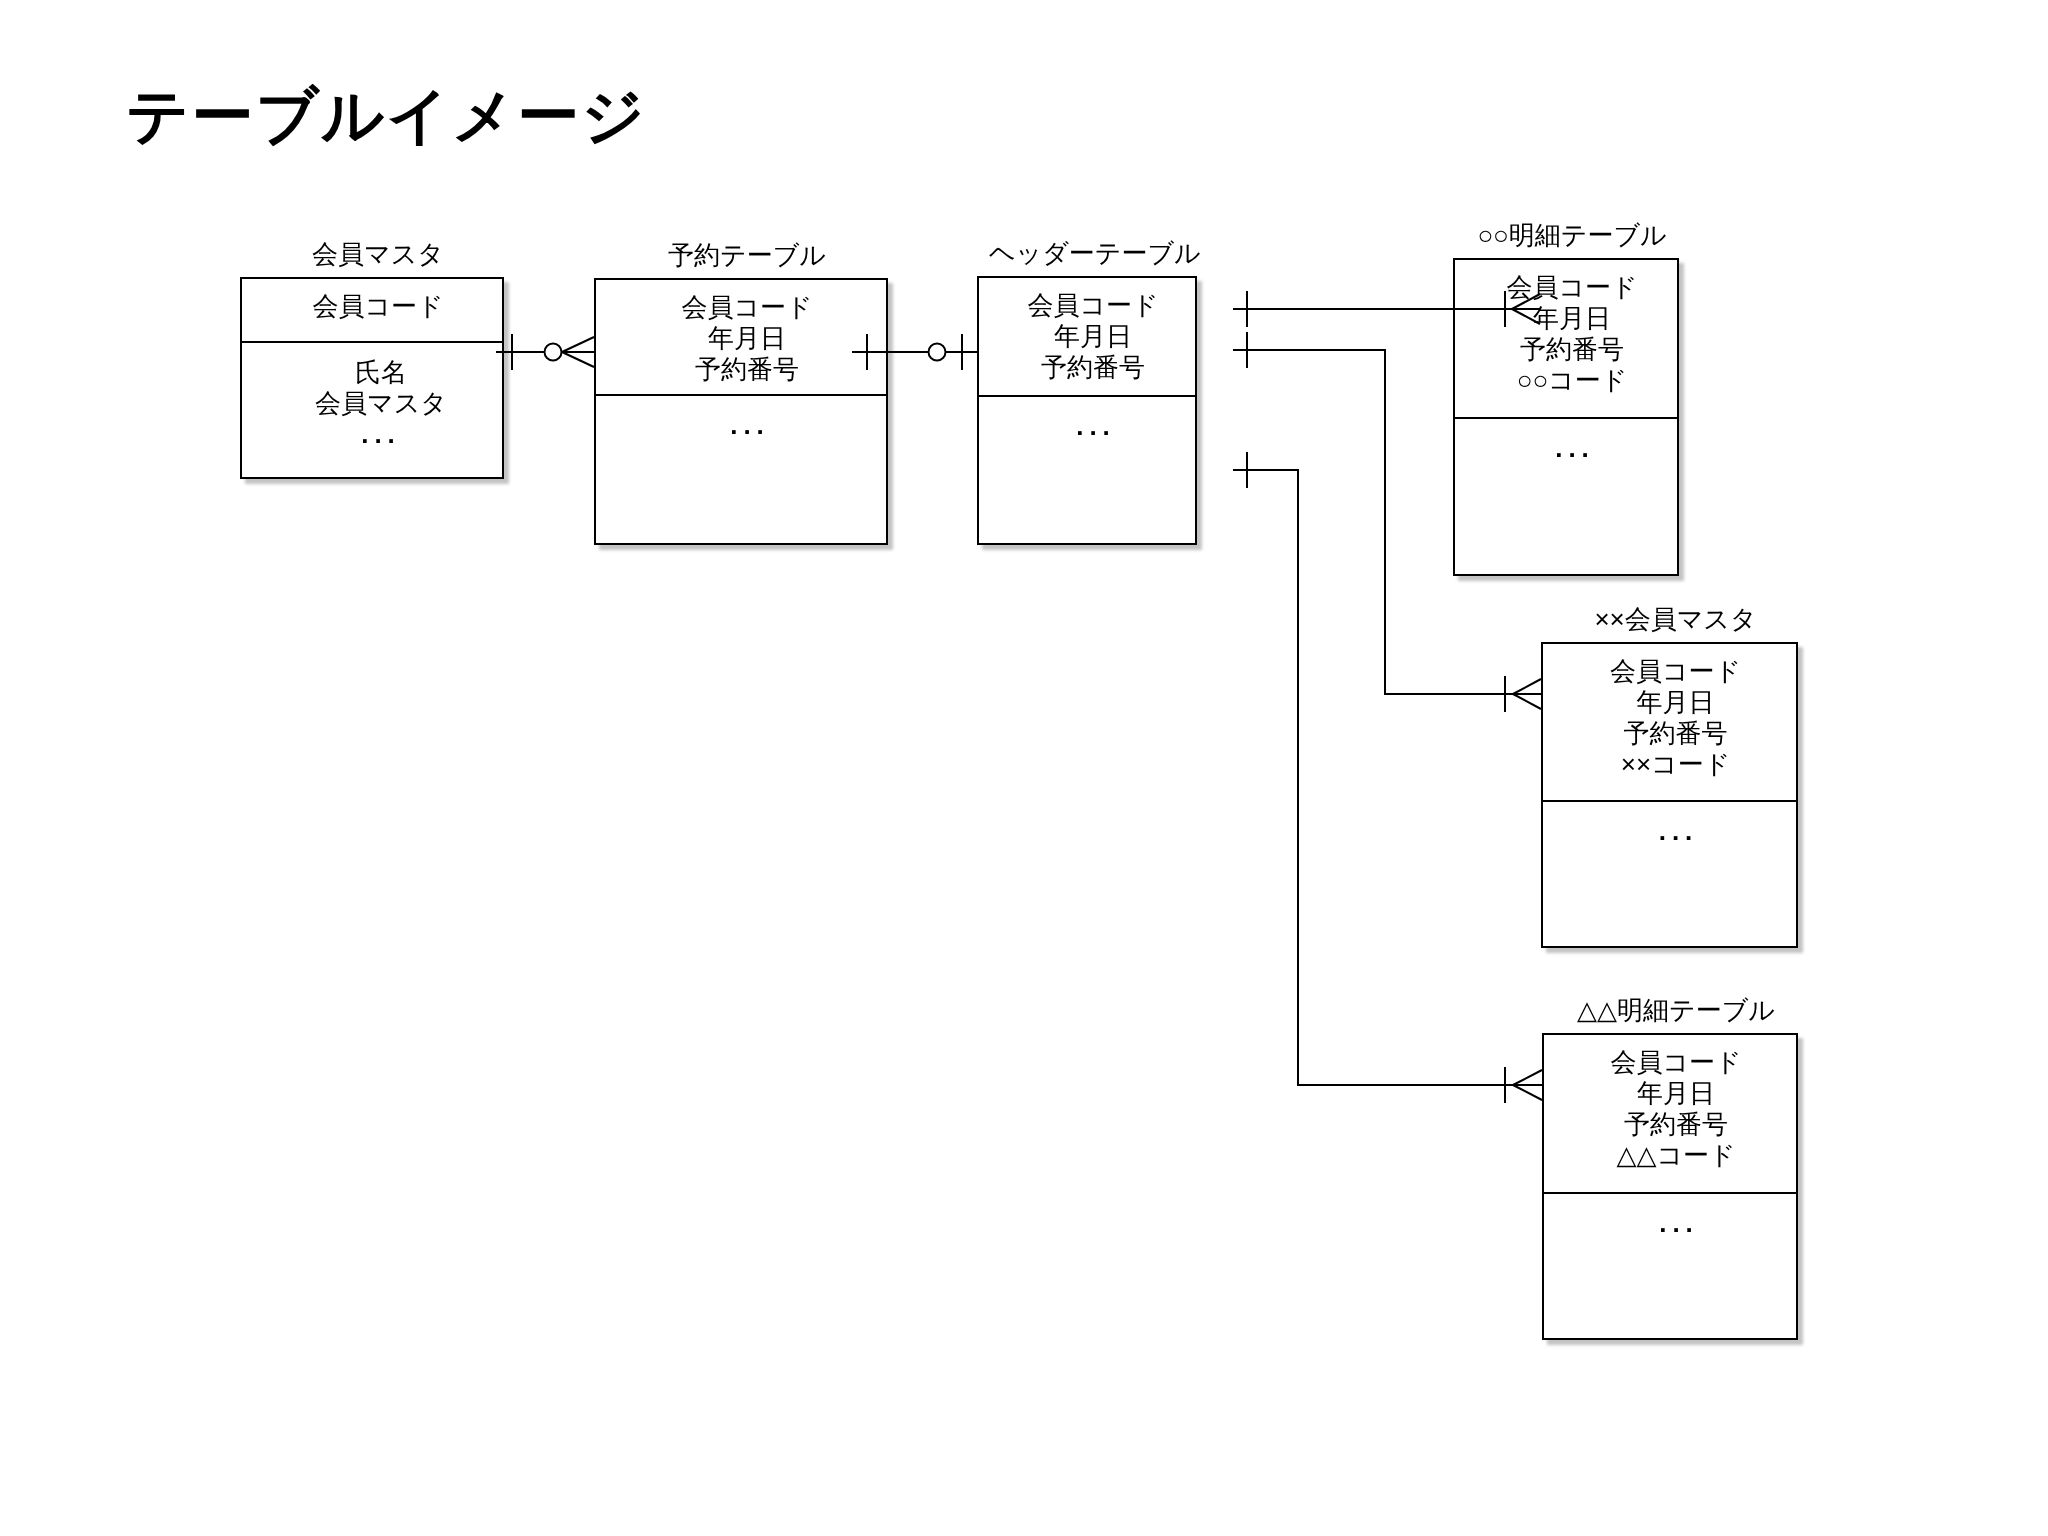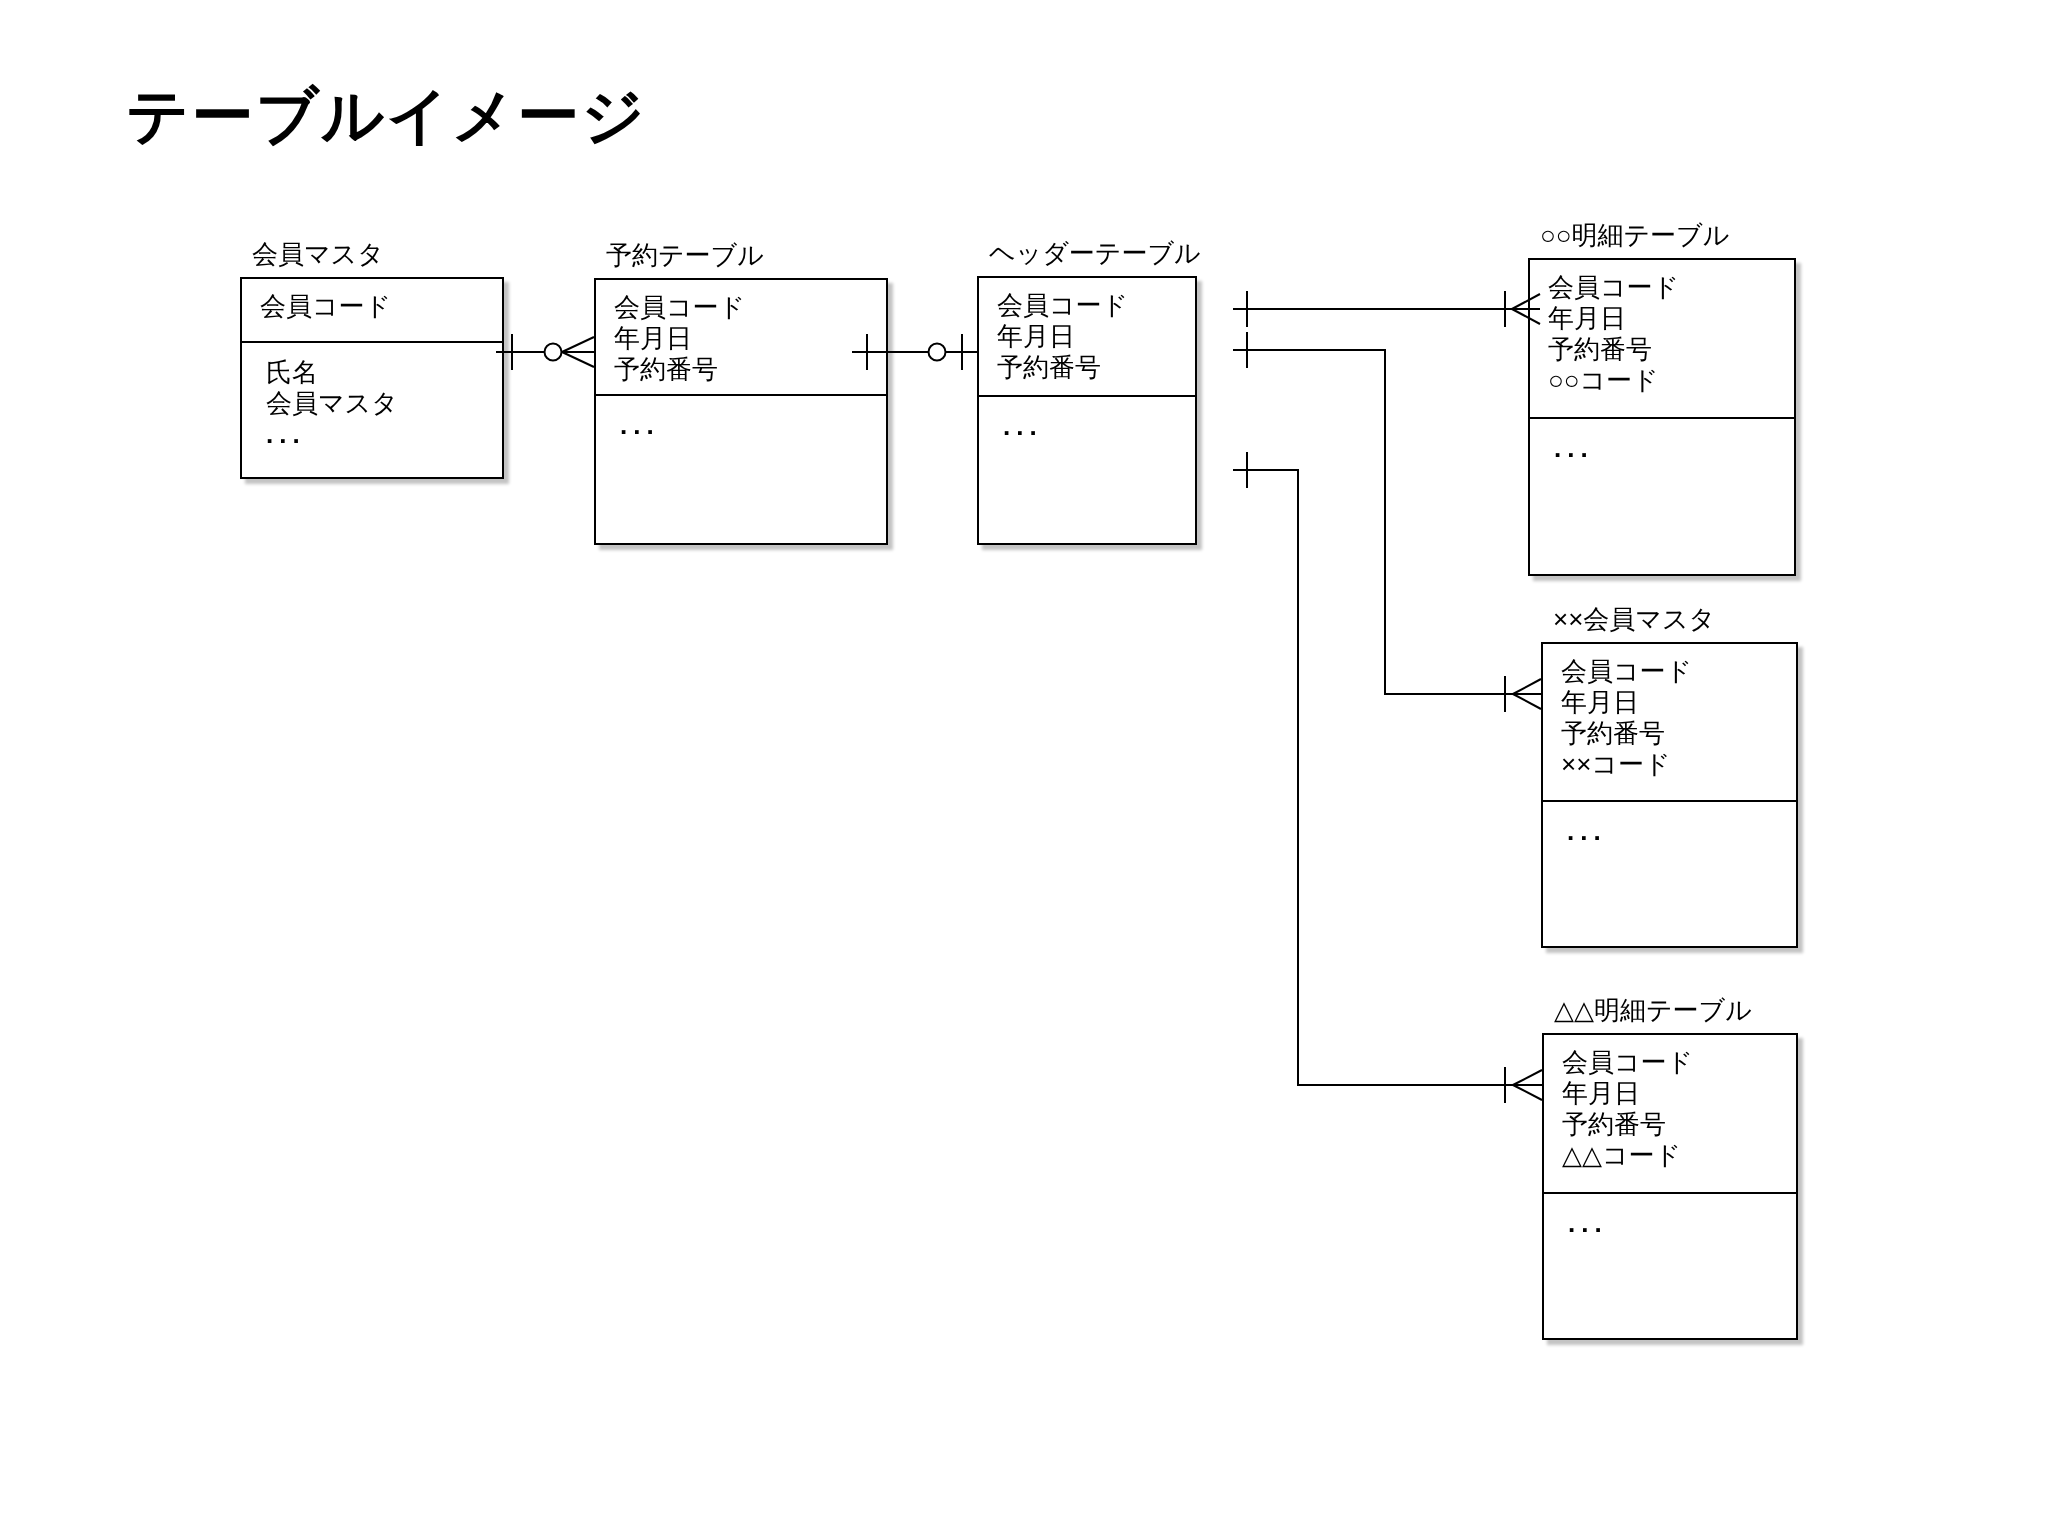--- a/index.html
+++ b/index.html
@@ -5,7 +5,7 @@
   html,body{margin:0;padding:0;background:#fff;}
   .canvas{
     position:relative;width:2048px;height:1536px;background:#ffffff;
-    font-family:"Liberation Sans","DejaVu Sans",sans-serif;color:#000;overflow:hidden;
+    font-family:"Liberation Sans","DejaVu Sans",sans-serif;color:#000;overflow:hidden;text-align:center;
   }
   .page-title{
     position:absolute;left:126px;top:74px;font-size:62px;font-weight:600;

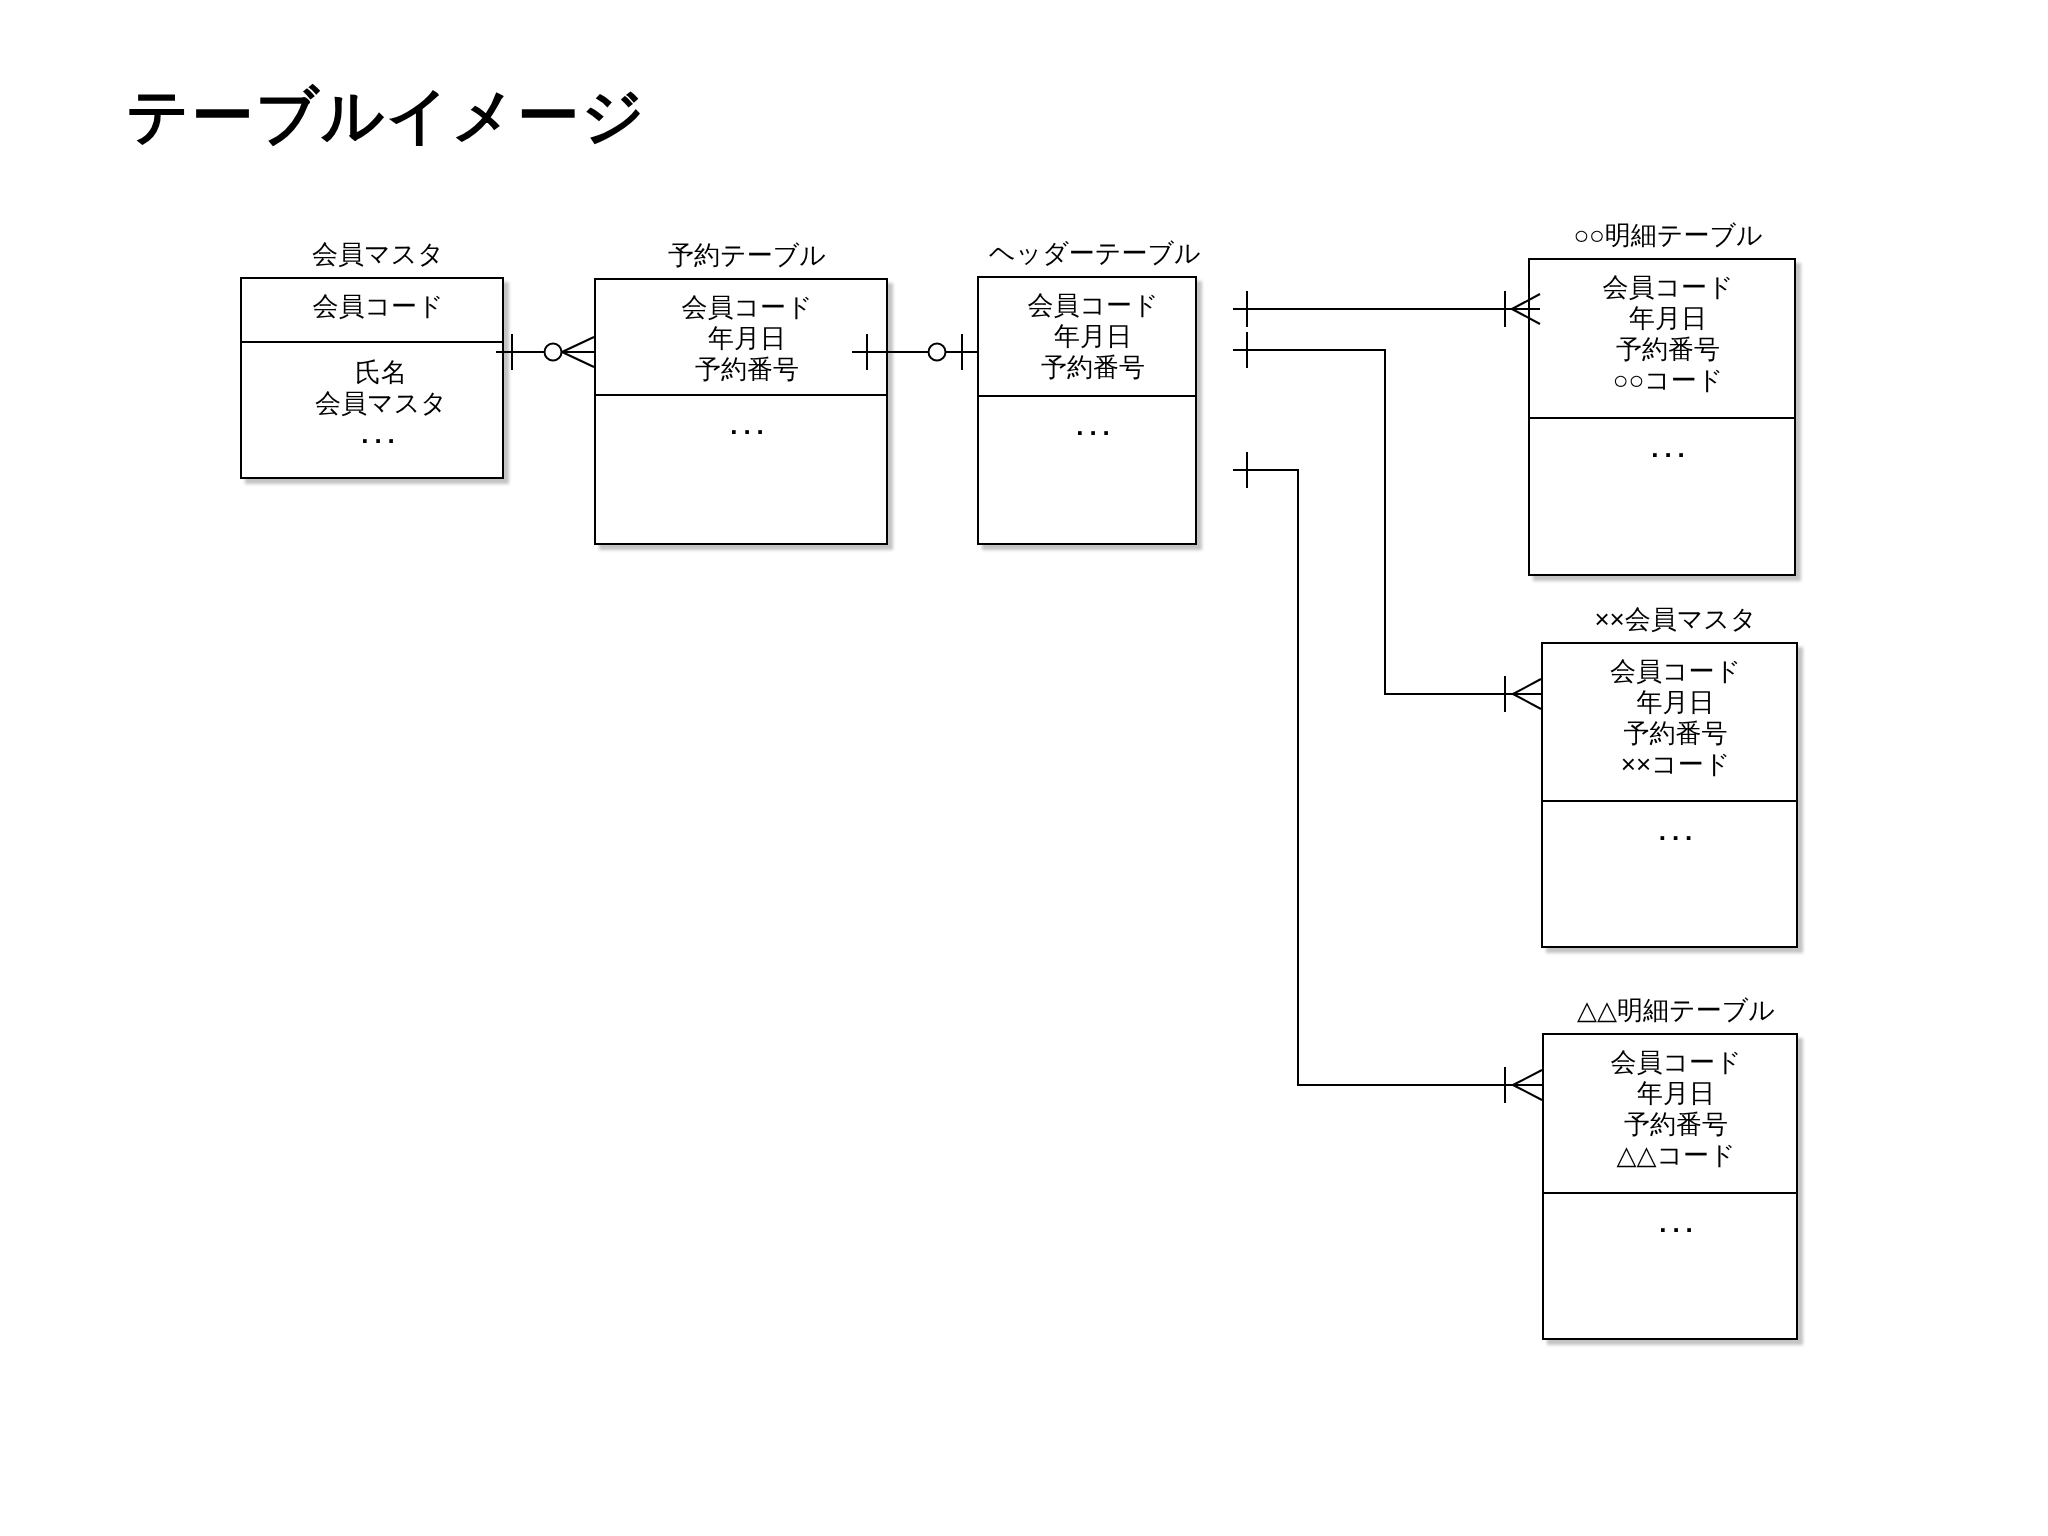--- a/index.html
+++ b/index.html
@@ -72,7 +72,7 @@
     </div>
   </div>
 
-  <div class="etable" style="left:1528px;top:218px;width:268px">
+  <div class="etable" style="left:1453px;top:218px;width:226px">
     <div class="t-label">○○明細テーブル</div>
     <div class="t-box" style="height:318px">
       <div class="t-key" style="height:159px">

